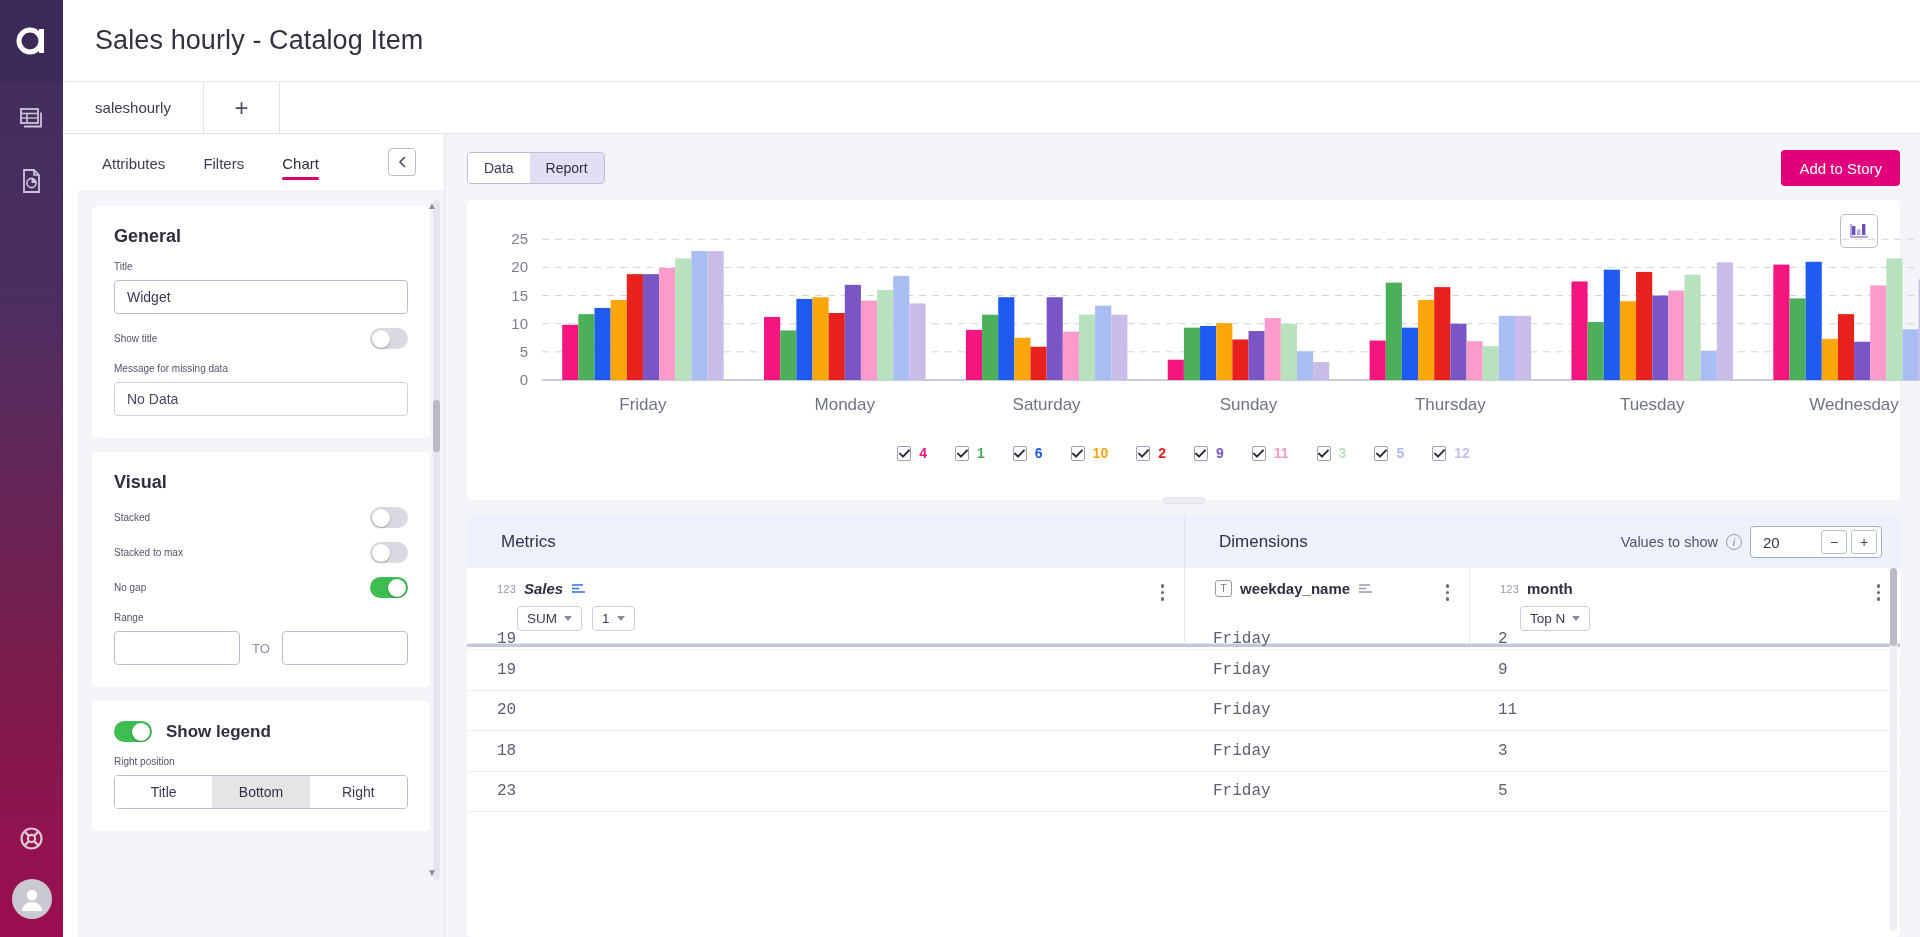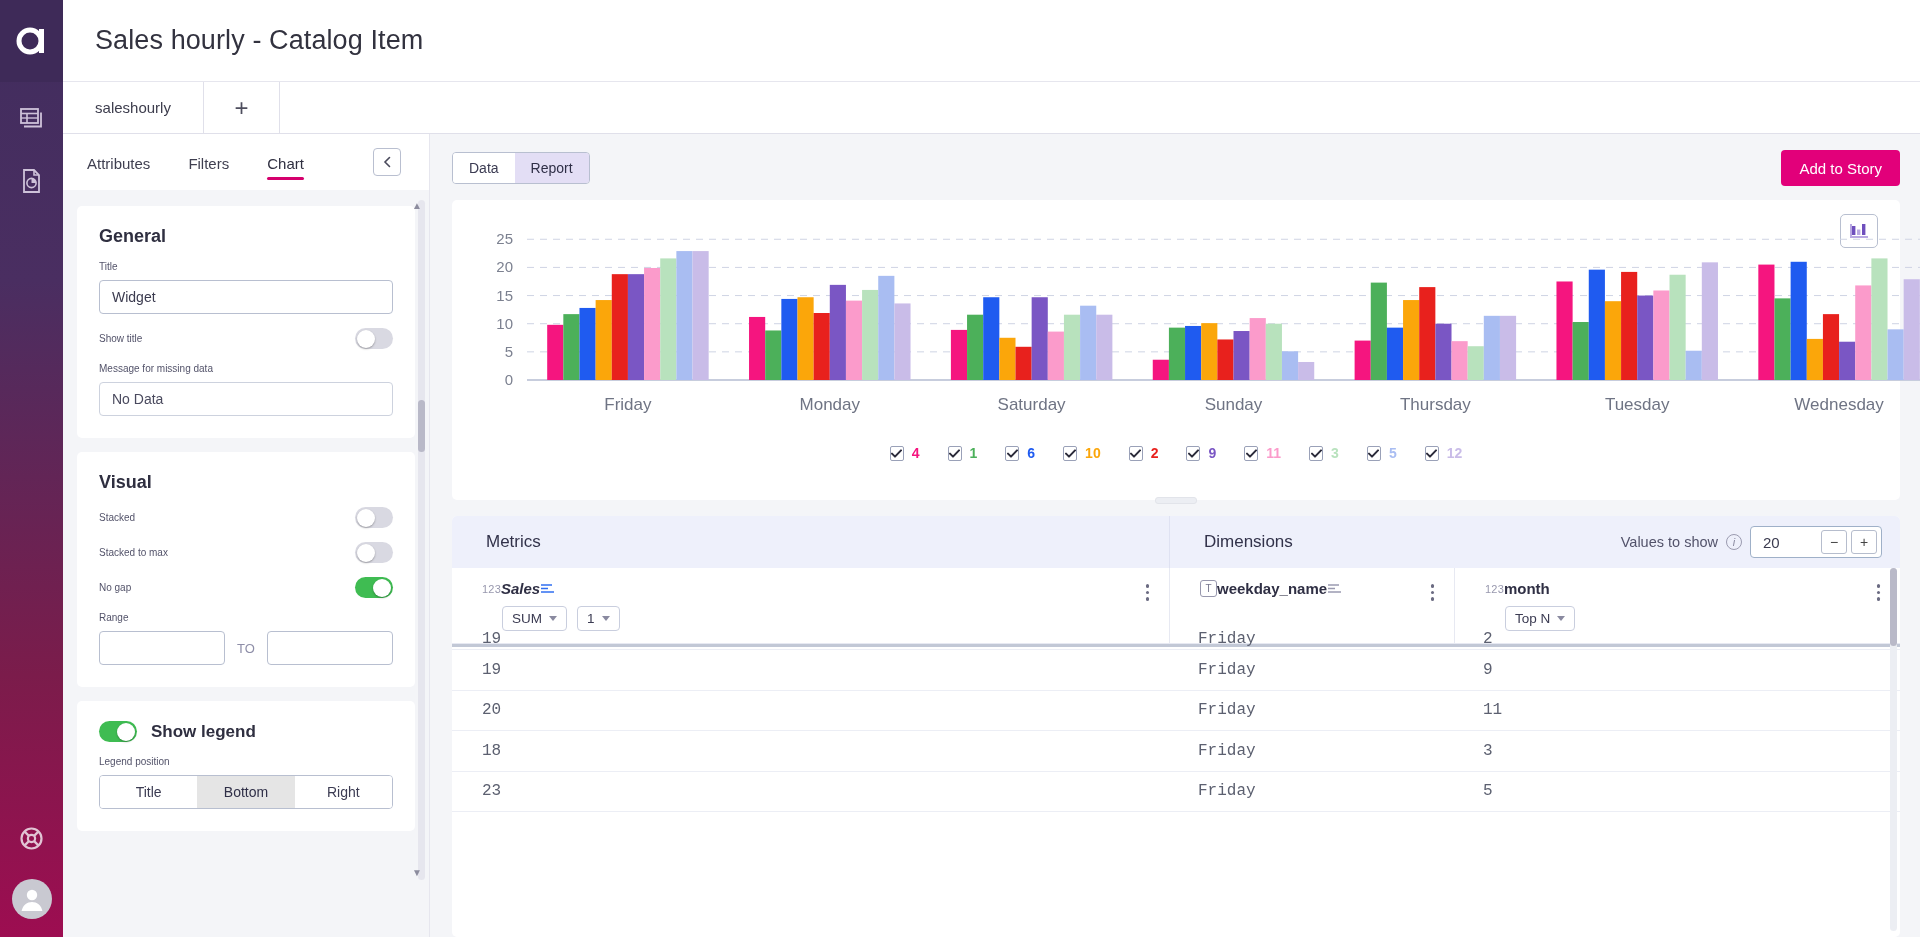--- a/index.html
+++ b/index.html
@@ -55,7 +55,7 @@
   }
   .tabstrip-fill { flex:1; border-bottom:1px solid transparent; }
 
-  .body { flex:1; display:flex; min-height:0; background:#f4f5f8; }
+  .body { flex:1; display:flex; min-height:0; background:#f4f5f8;margin-left:15px; }
 
   
   .panel { width:367px; flex:0 0 367px; background:#fff; display:flex; flex-direction:column; border-right:1px solid #e6e6ee; }

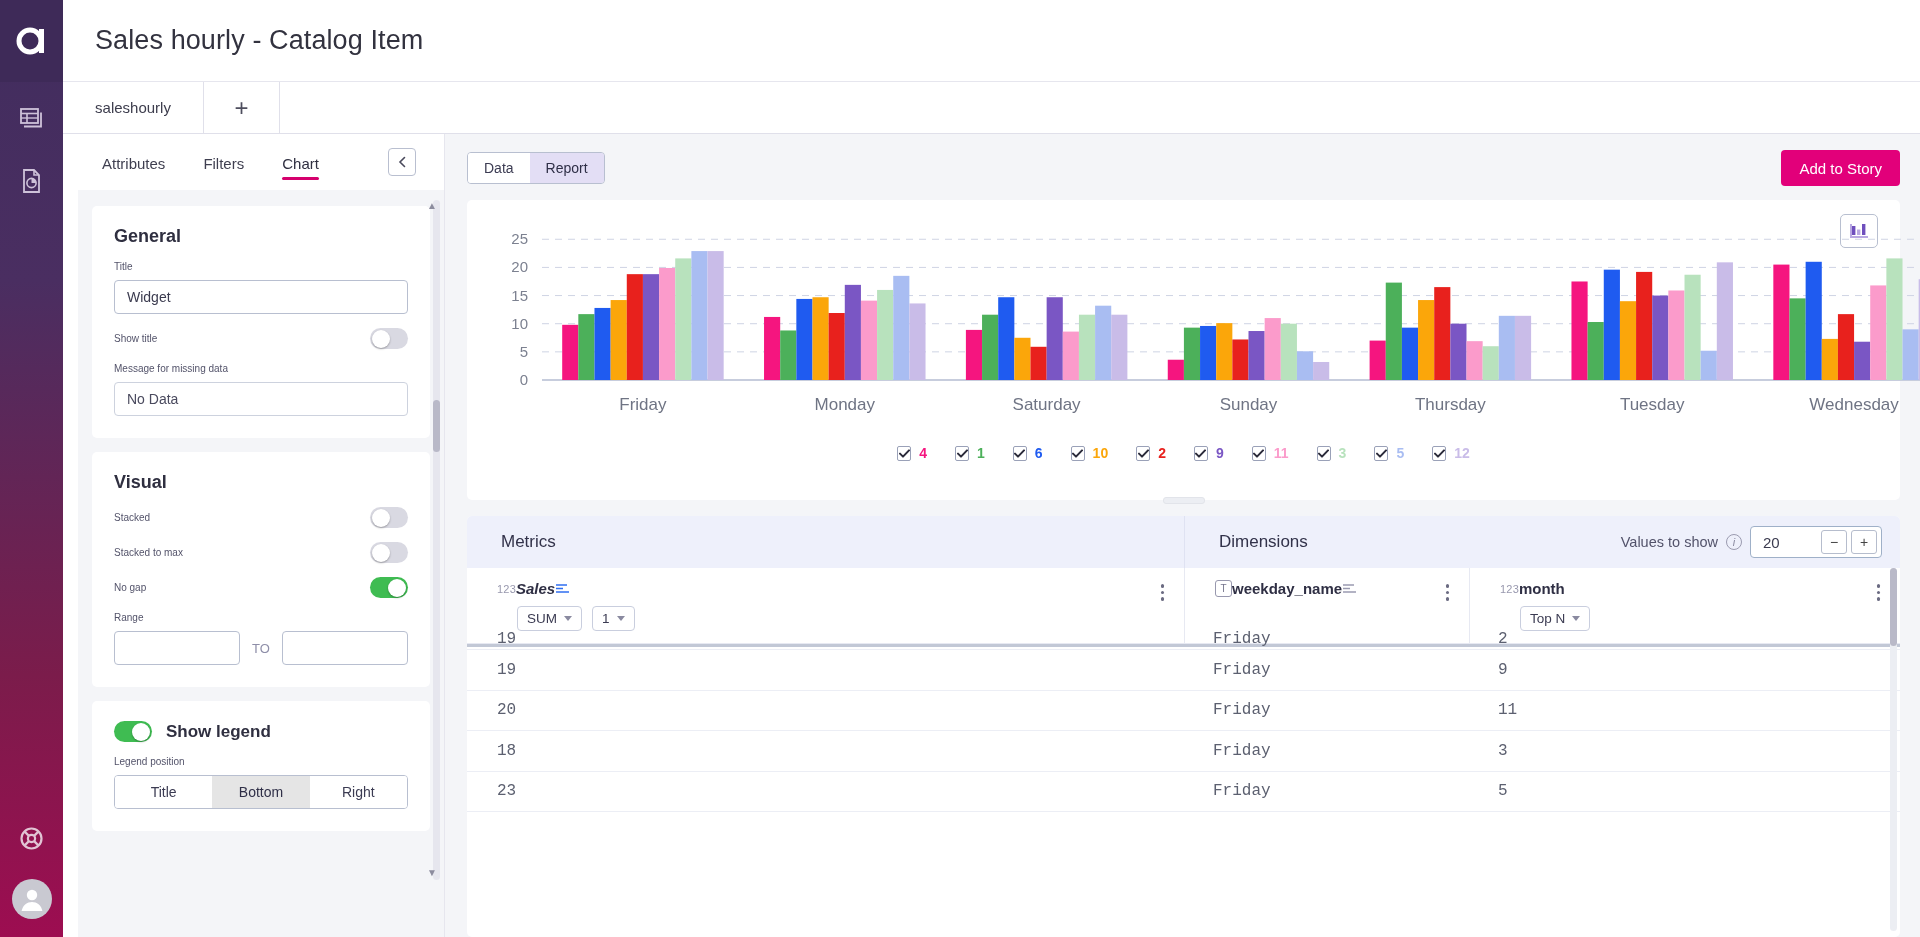--- a/index.html
+++ b/index.html
@@ -165,7 +165,7 @@
   .f-metric { flex:0 0 auto; width:718px; border-right:1px solid #e7e9f2; }
   .f-dim1 { flex:0 0 auto; width:285px; border-right:1px solid #e7e9f2; }
   .f-dim2 { flex:1; }
-  .f-title { display:flex; align-items:center; gap:0; font-size:15px; }
+  .f-title { display:flex; align-items:center; gap:8px; font-size:15px; }
   .typ { font-size:11px; color:#9898ae; letter-spacing:.2px; }
   .typ-box { width:17px; height:17px; border:1.3px solid #9898ae; border-radius:3px; color:#76768d;
       font-size:10px; display:flex; align-items:center; justify-content:center; }

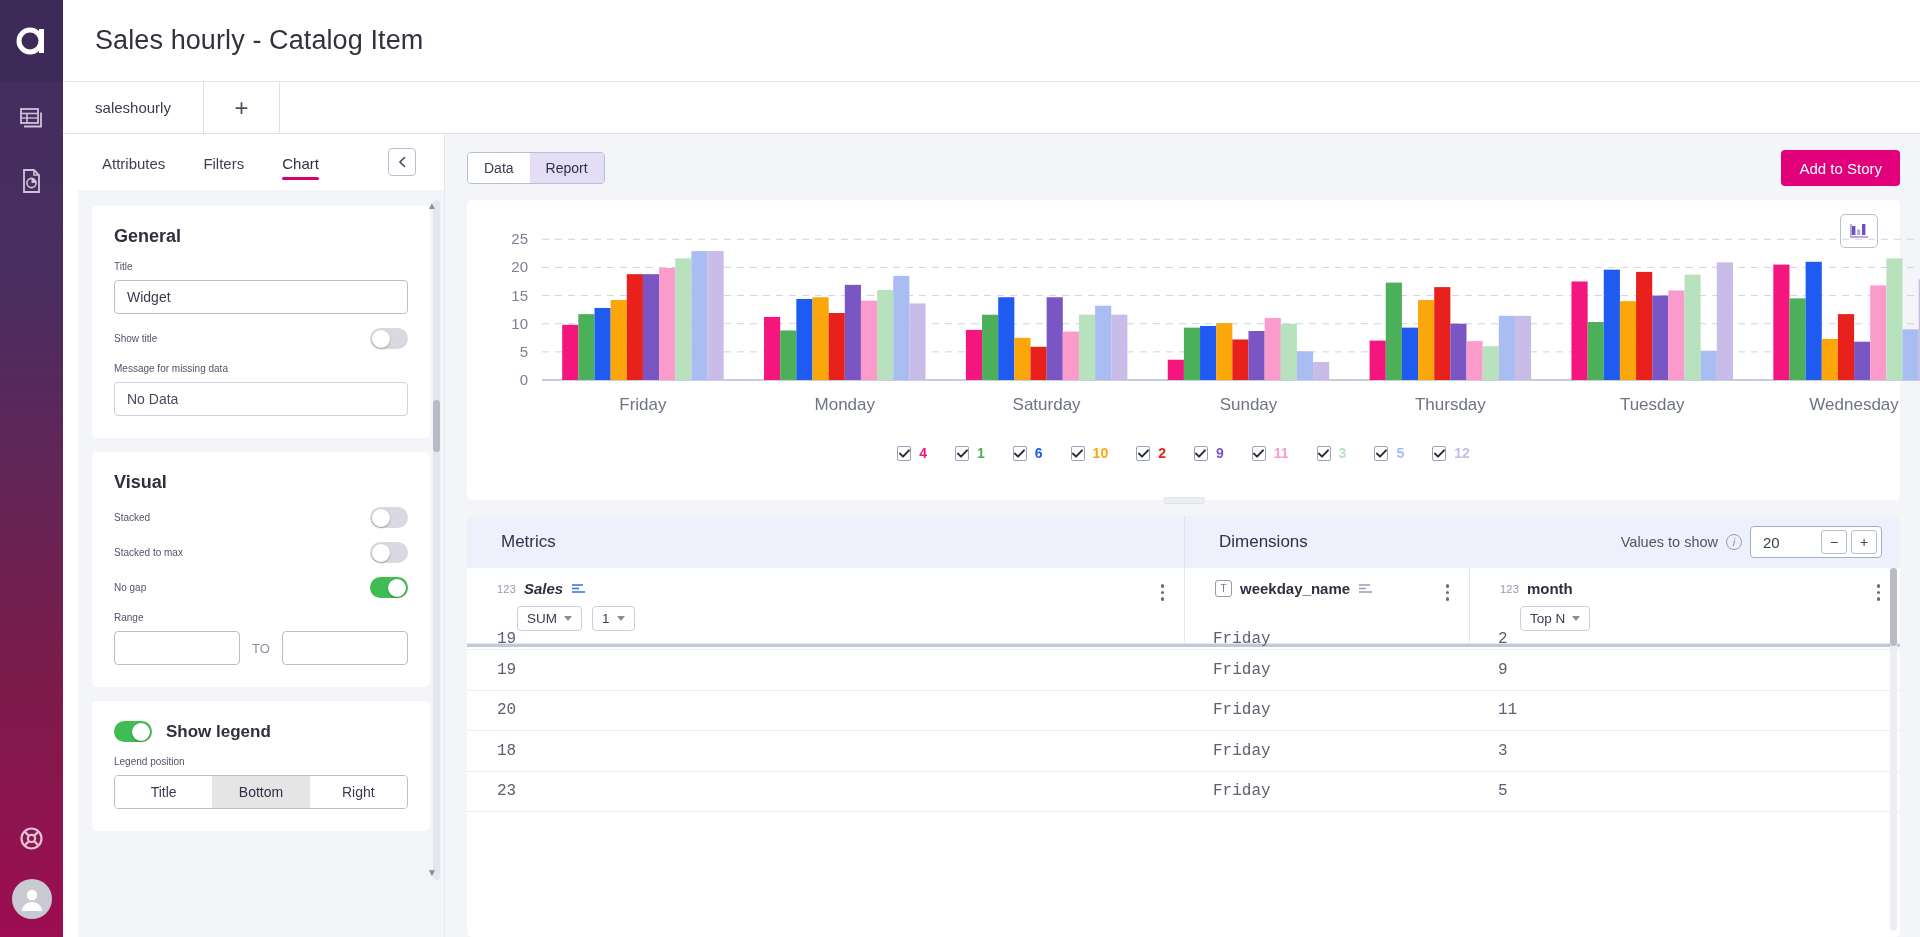--- a/index.html
+++ b/index.html
@@ -316,7 +316,7 @@
               <div class="toggle on"></div>
               <span class="lbl">Show legend</span>
             </div>
-            <p class="field-label">Legend position</p>
+            <p class="field-label">Right position</p>
             <div class="segmented">
               <div>Title</div>
               <div class="sel">Bottom</div>

